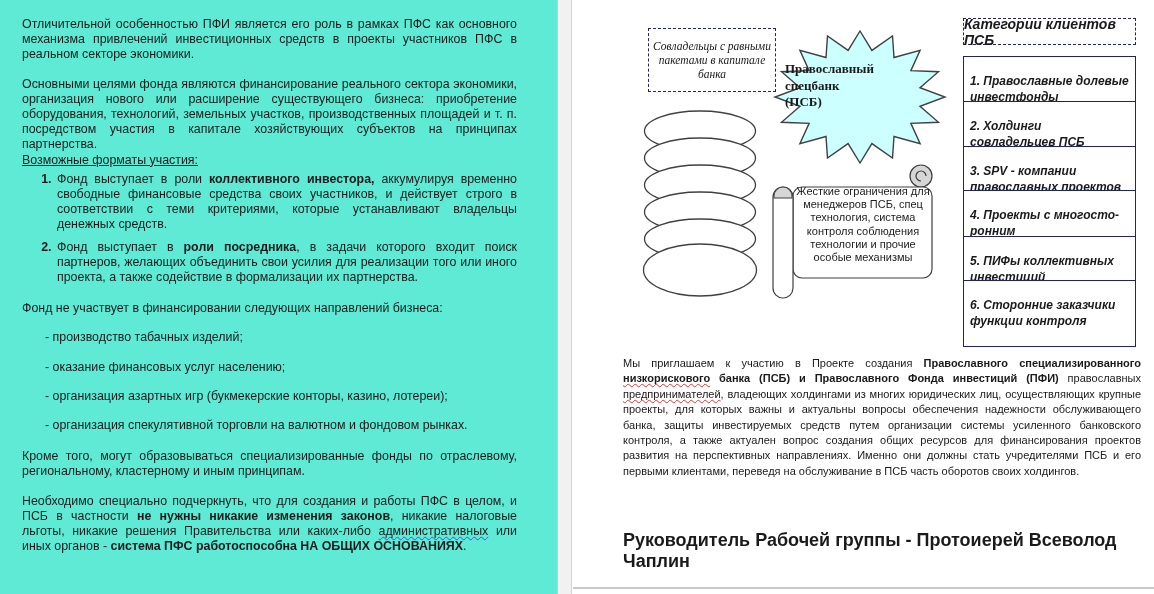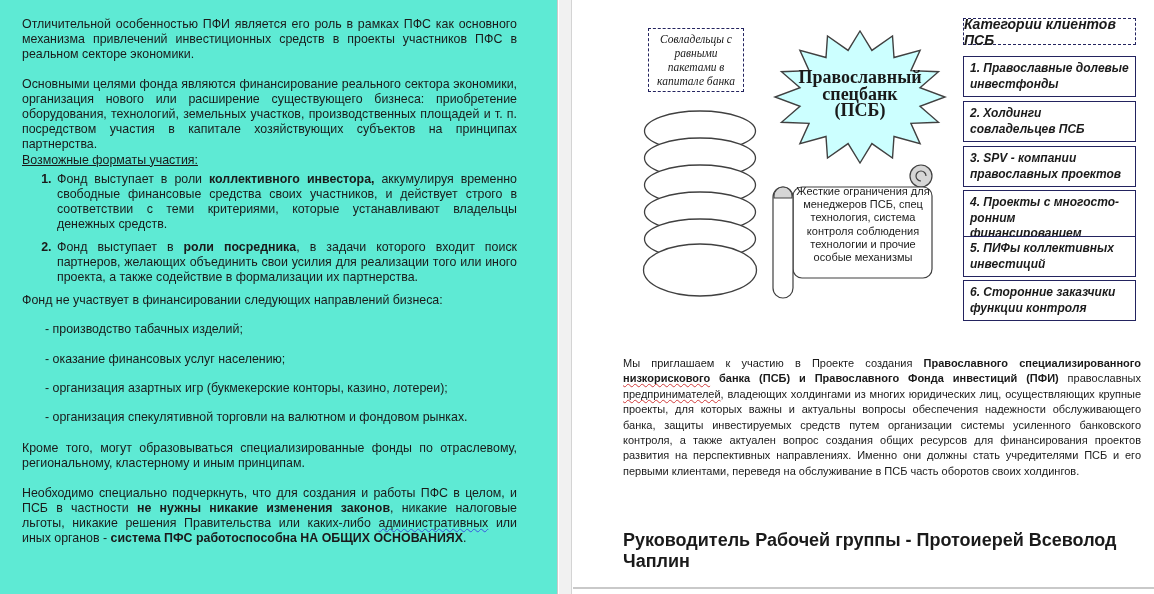--- a/index.html
+++ b/index.html
@@ -33,7 +33,7 @@
   .sq-blue{text-decoration:underline wavy #3a55e0 1px;text-decoration-skip-ink:none;}
 
   
-  .co-owners{position:absolute;left:75px;top:28px;width:96px;height:64px;border:1px dashed var(--navy);
+  .co-owners{position:absolute;left:75px;top:28px;width:128px;height:64px;border:1px dashed var(--navy);
     font-family:"Liberation Serif",serif;font-style:italic;font-size:11.5px;line-height:14px;
     display:flex;align-items:center;justify-content:center;text-align:center;padding:2px;}
   .star-svg{position:absolute;left:198px;top:27px;}

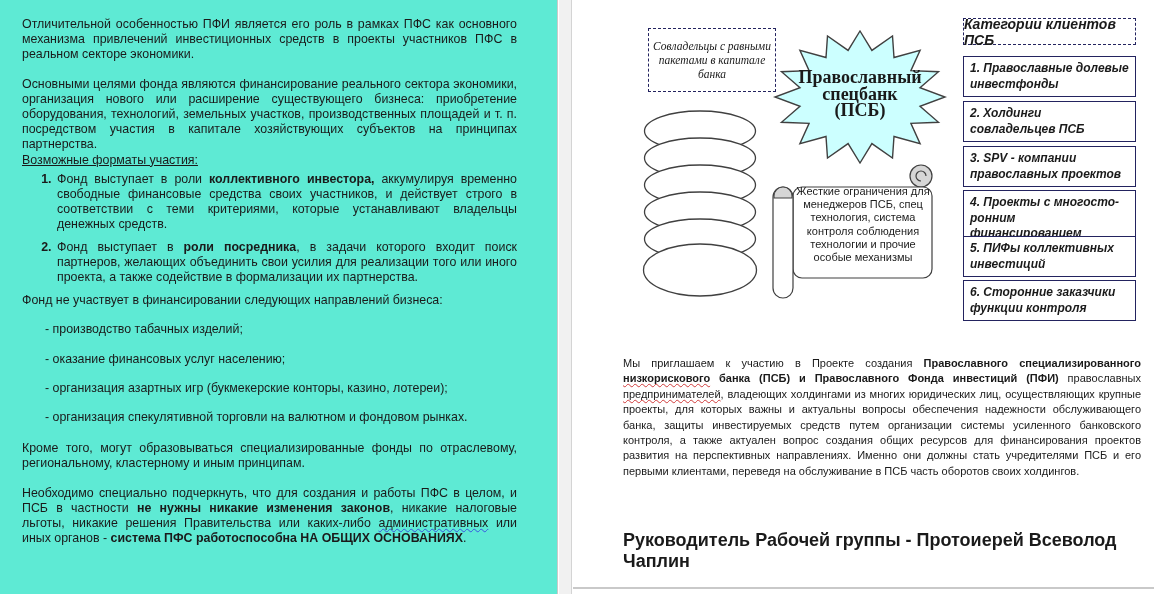--- a/index.html
+++ b/index.html
@@ -37,8 +37,8 @@
     font-family:"Liberation Serif",serif;font-style:italic;font-size:11.5px;line-height:14px;
     display:flex;align-items:center;justify-content:center;text-align:center;padding:2px;}
   .star-svg{position:absolute;left:198px;top:27px;}
-  .star-label{position:absolute;left:212px;top:69px;width:150px;text-align:center;
-    font-family:"Liberation Serif",serif;font-weight:bold;font-size:18px;line-height:16.5px;}
+  .star-label{position:absolute;left:212px;top:61px;width:150px;
+    font-family:"Liberation Serif",serif;font-weight:bold;font-size:13px;line-height:16.5px;}
   .coil-svg{position:absolute;left:60px;top:103px;}
   .scroll-svg{position:absolute;left:198px;top:160px;}
   .scroll-text{position:absolute;left:222px;top:185px;width:136px;text-align:center;

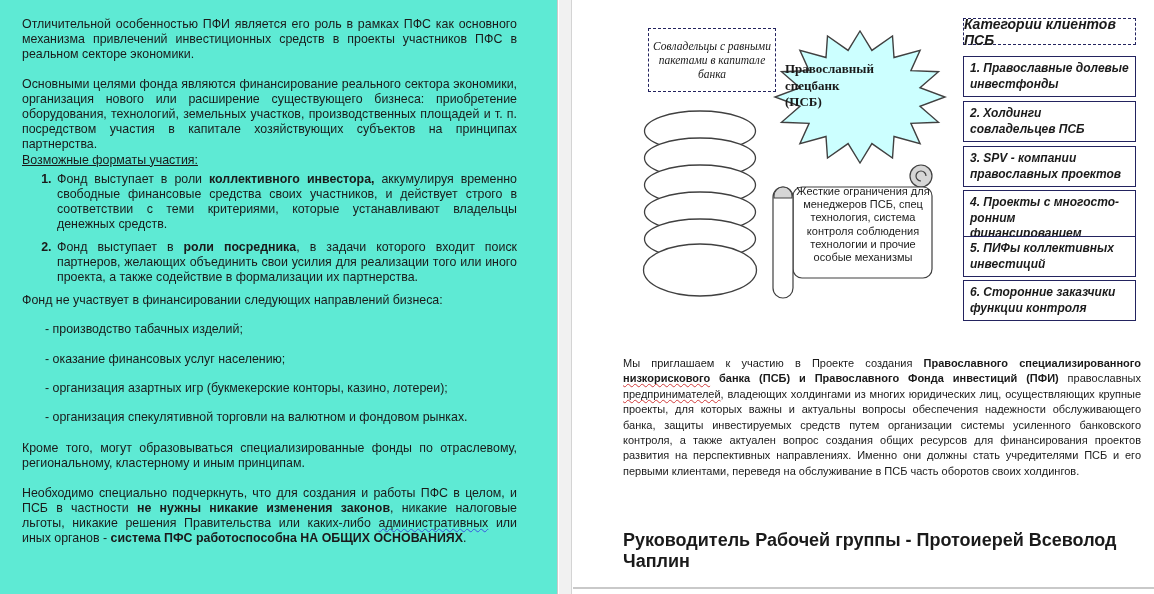--- a/index.html
+++ b/index.html
@@ -46,7 +46,7 @@
   .cat-header{position:absolute;left:390px;top:18px;width:173px;height:27px;border:1.5px dashed var(--navy);
     font-weight:bold;font-style:italic;font-size:14px;display:flex;align-items:center;justify-content:center;}
   .cat-box{position:absolute;left:390px;width:173px;border:1.5px solid var(--navy);
-    font-weight:bold;font-style:italic;font-size:12px;line-height:15.5px;padding:4px 6px;background:#fff;}
+    font-weight:bold;font-style:italic;font-size:12px;line-height:15.5px;padding:17px 6px;background:#fff;}
   .cat-1{top:56px;min-height:36px;}
   .cat-2{top:101px;min-height:37px;}
   .cat-3{top:146px;min-height:37px;}

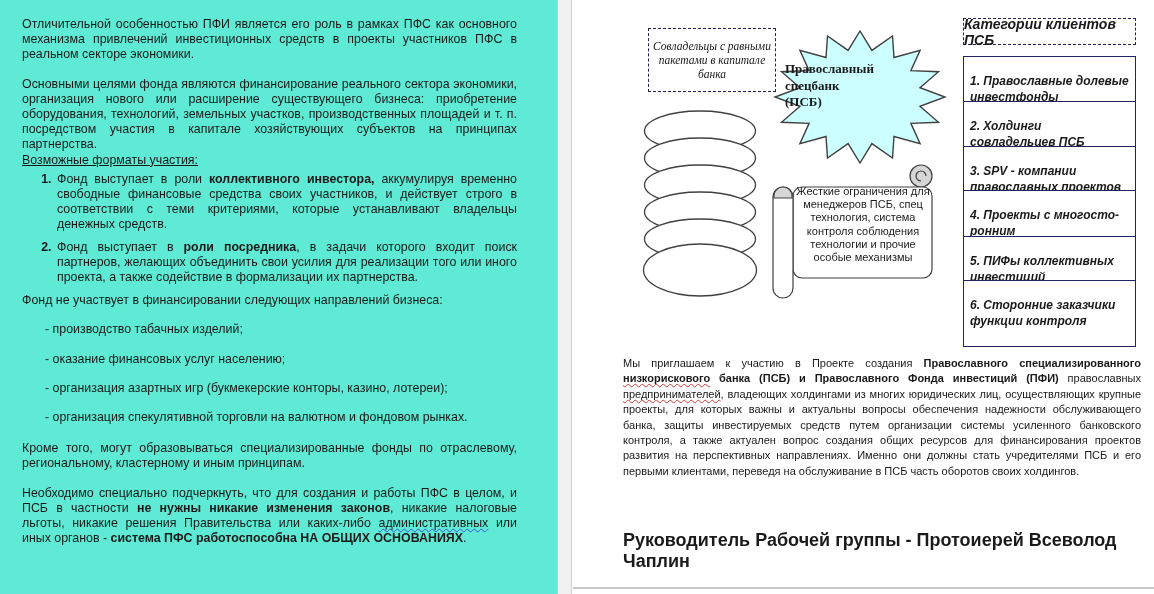--- a/index.html
+++ b/index.html
@@ -23,7 +23,7 @@
   .doc-text p{margin:0 0 14px 0;}
   p.tight{margin-bottom:0;}
   .heading-underline{text-decoration:underline;margin-bottom:4px !important;text-align:left;}
-  ol.participation{margin:0 0 8px 0;padding-left:33px;}
+  ol.participation{margin:0 0 16px 0;padding-left:33px;}
   ol.participation li{margin-bottom:7px;padding-left:2px;}
   ol.participation li::marker{font-weight:bold;}
   .dash-item{margin:0 0 14px 23px !important;text-align:left;}

